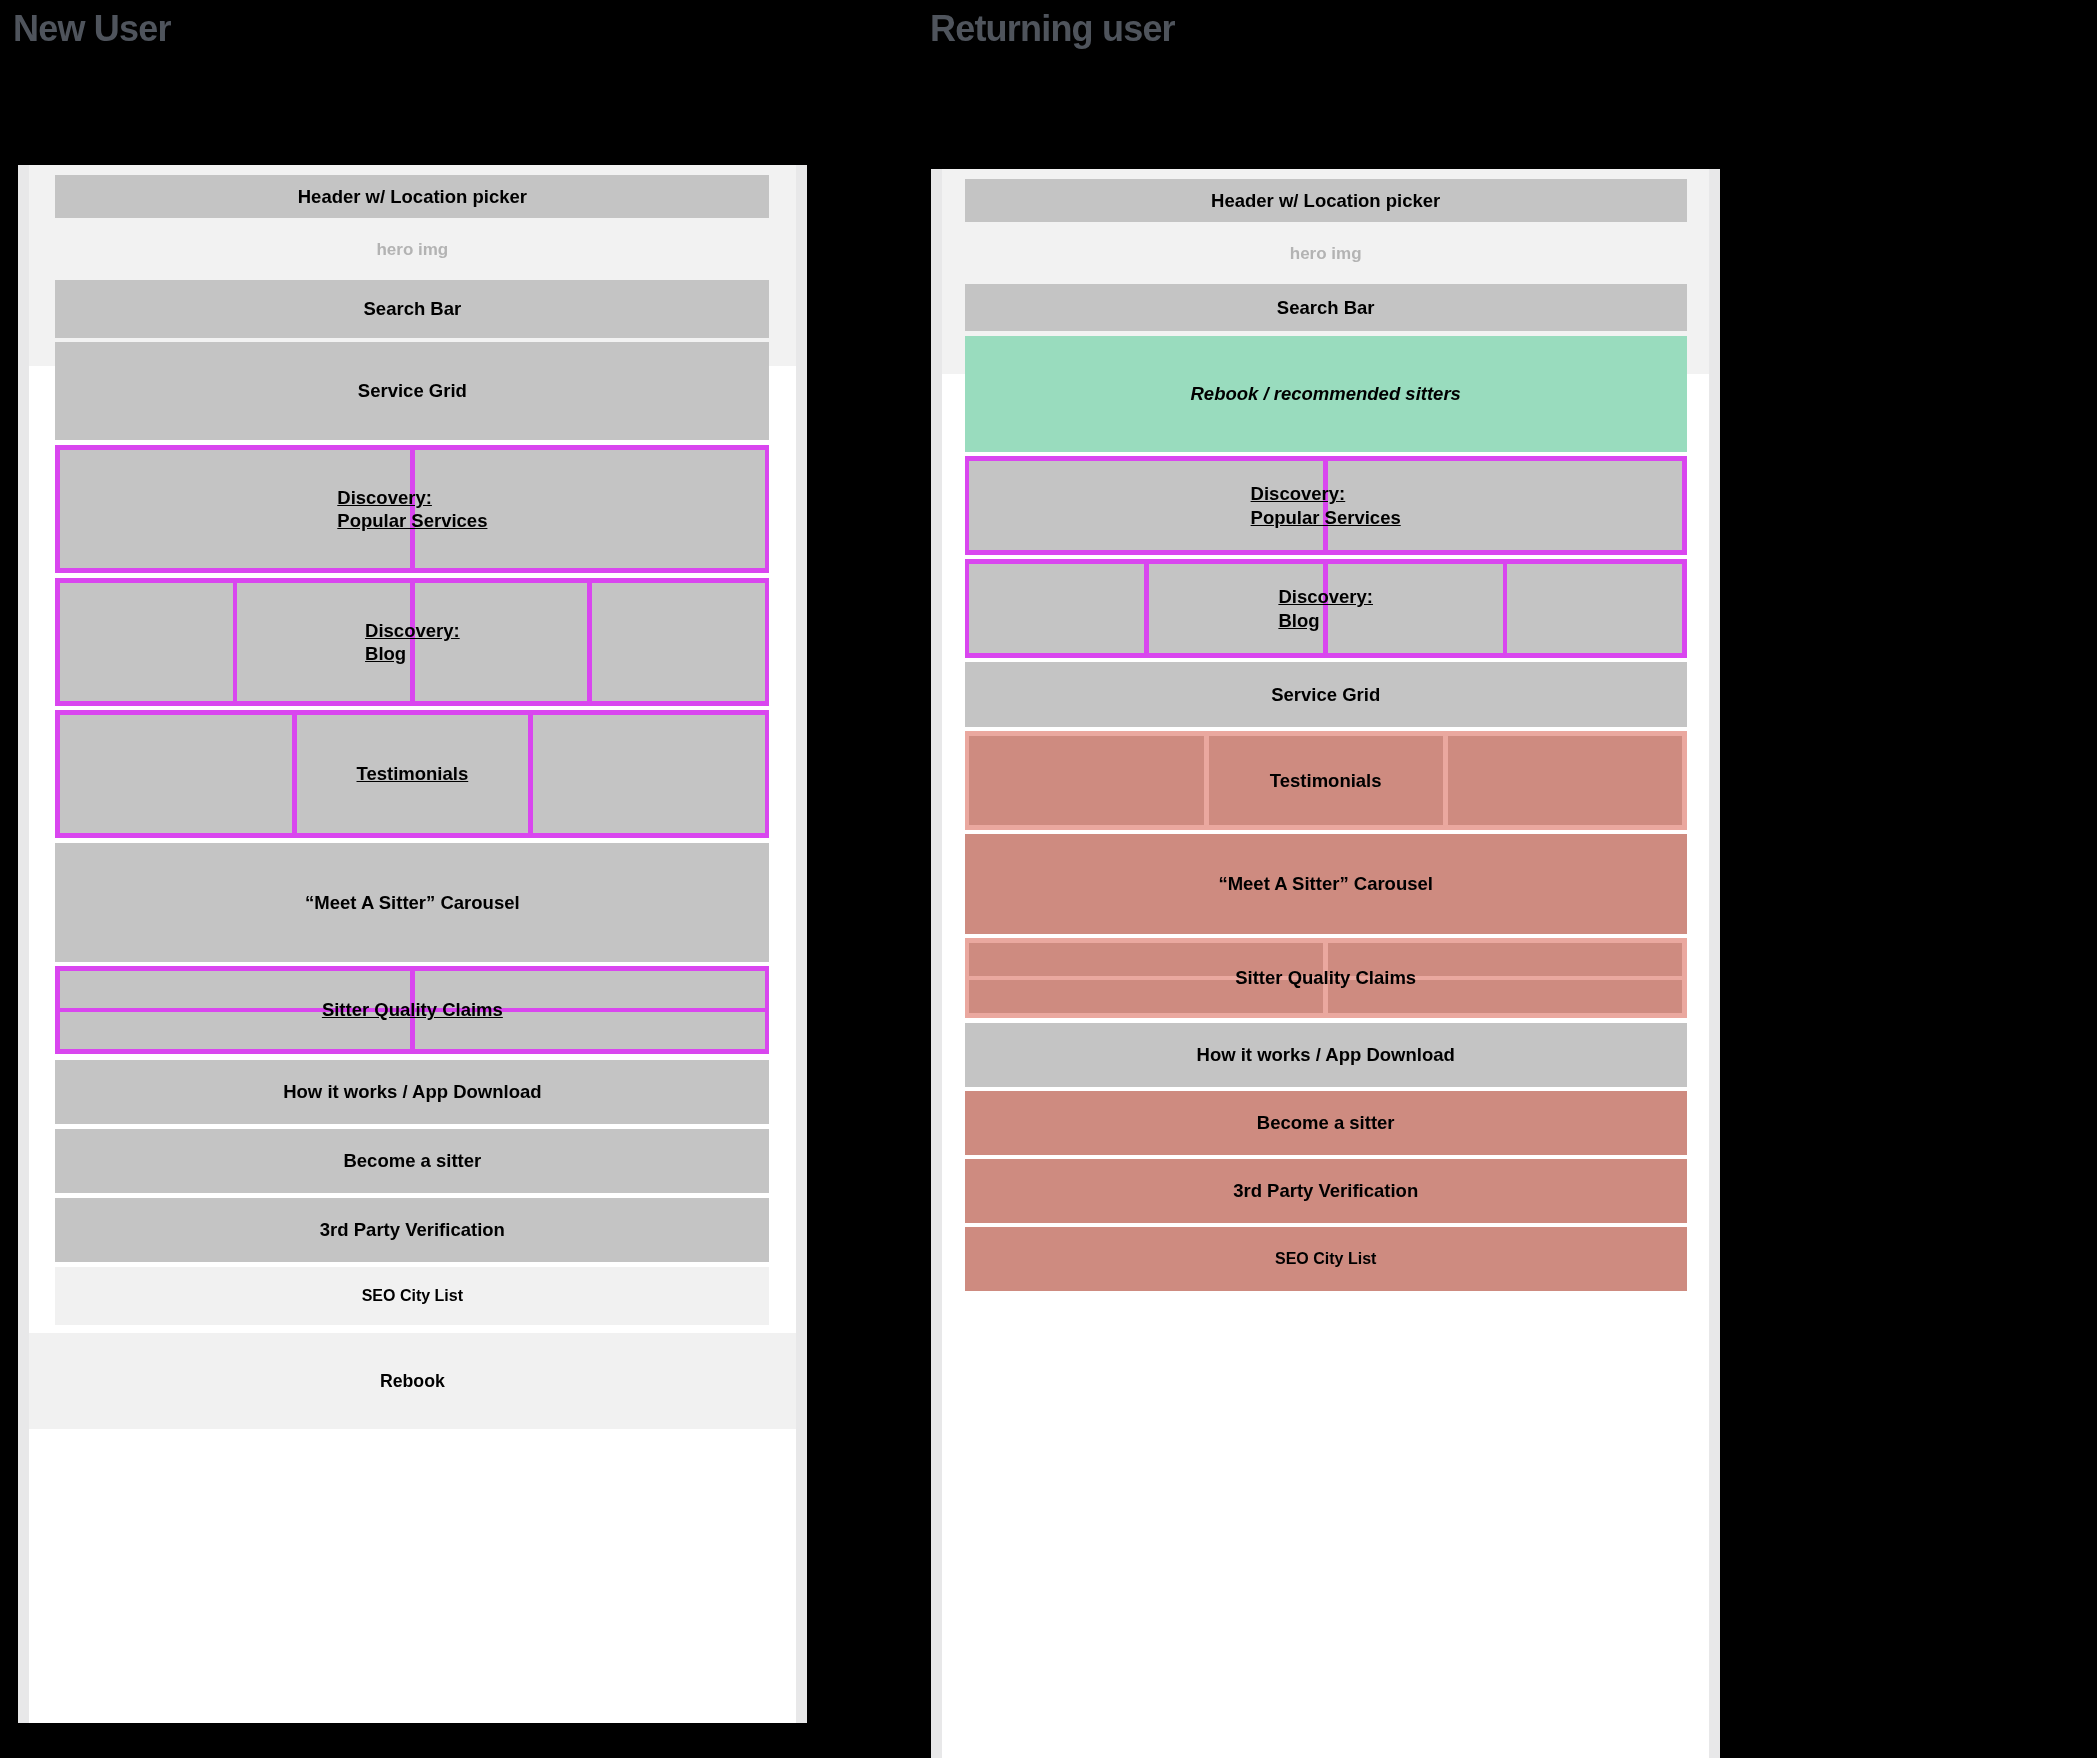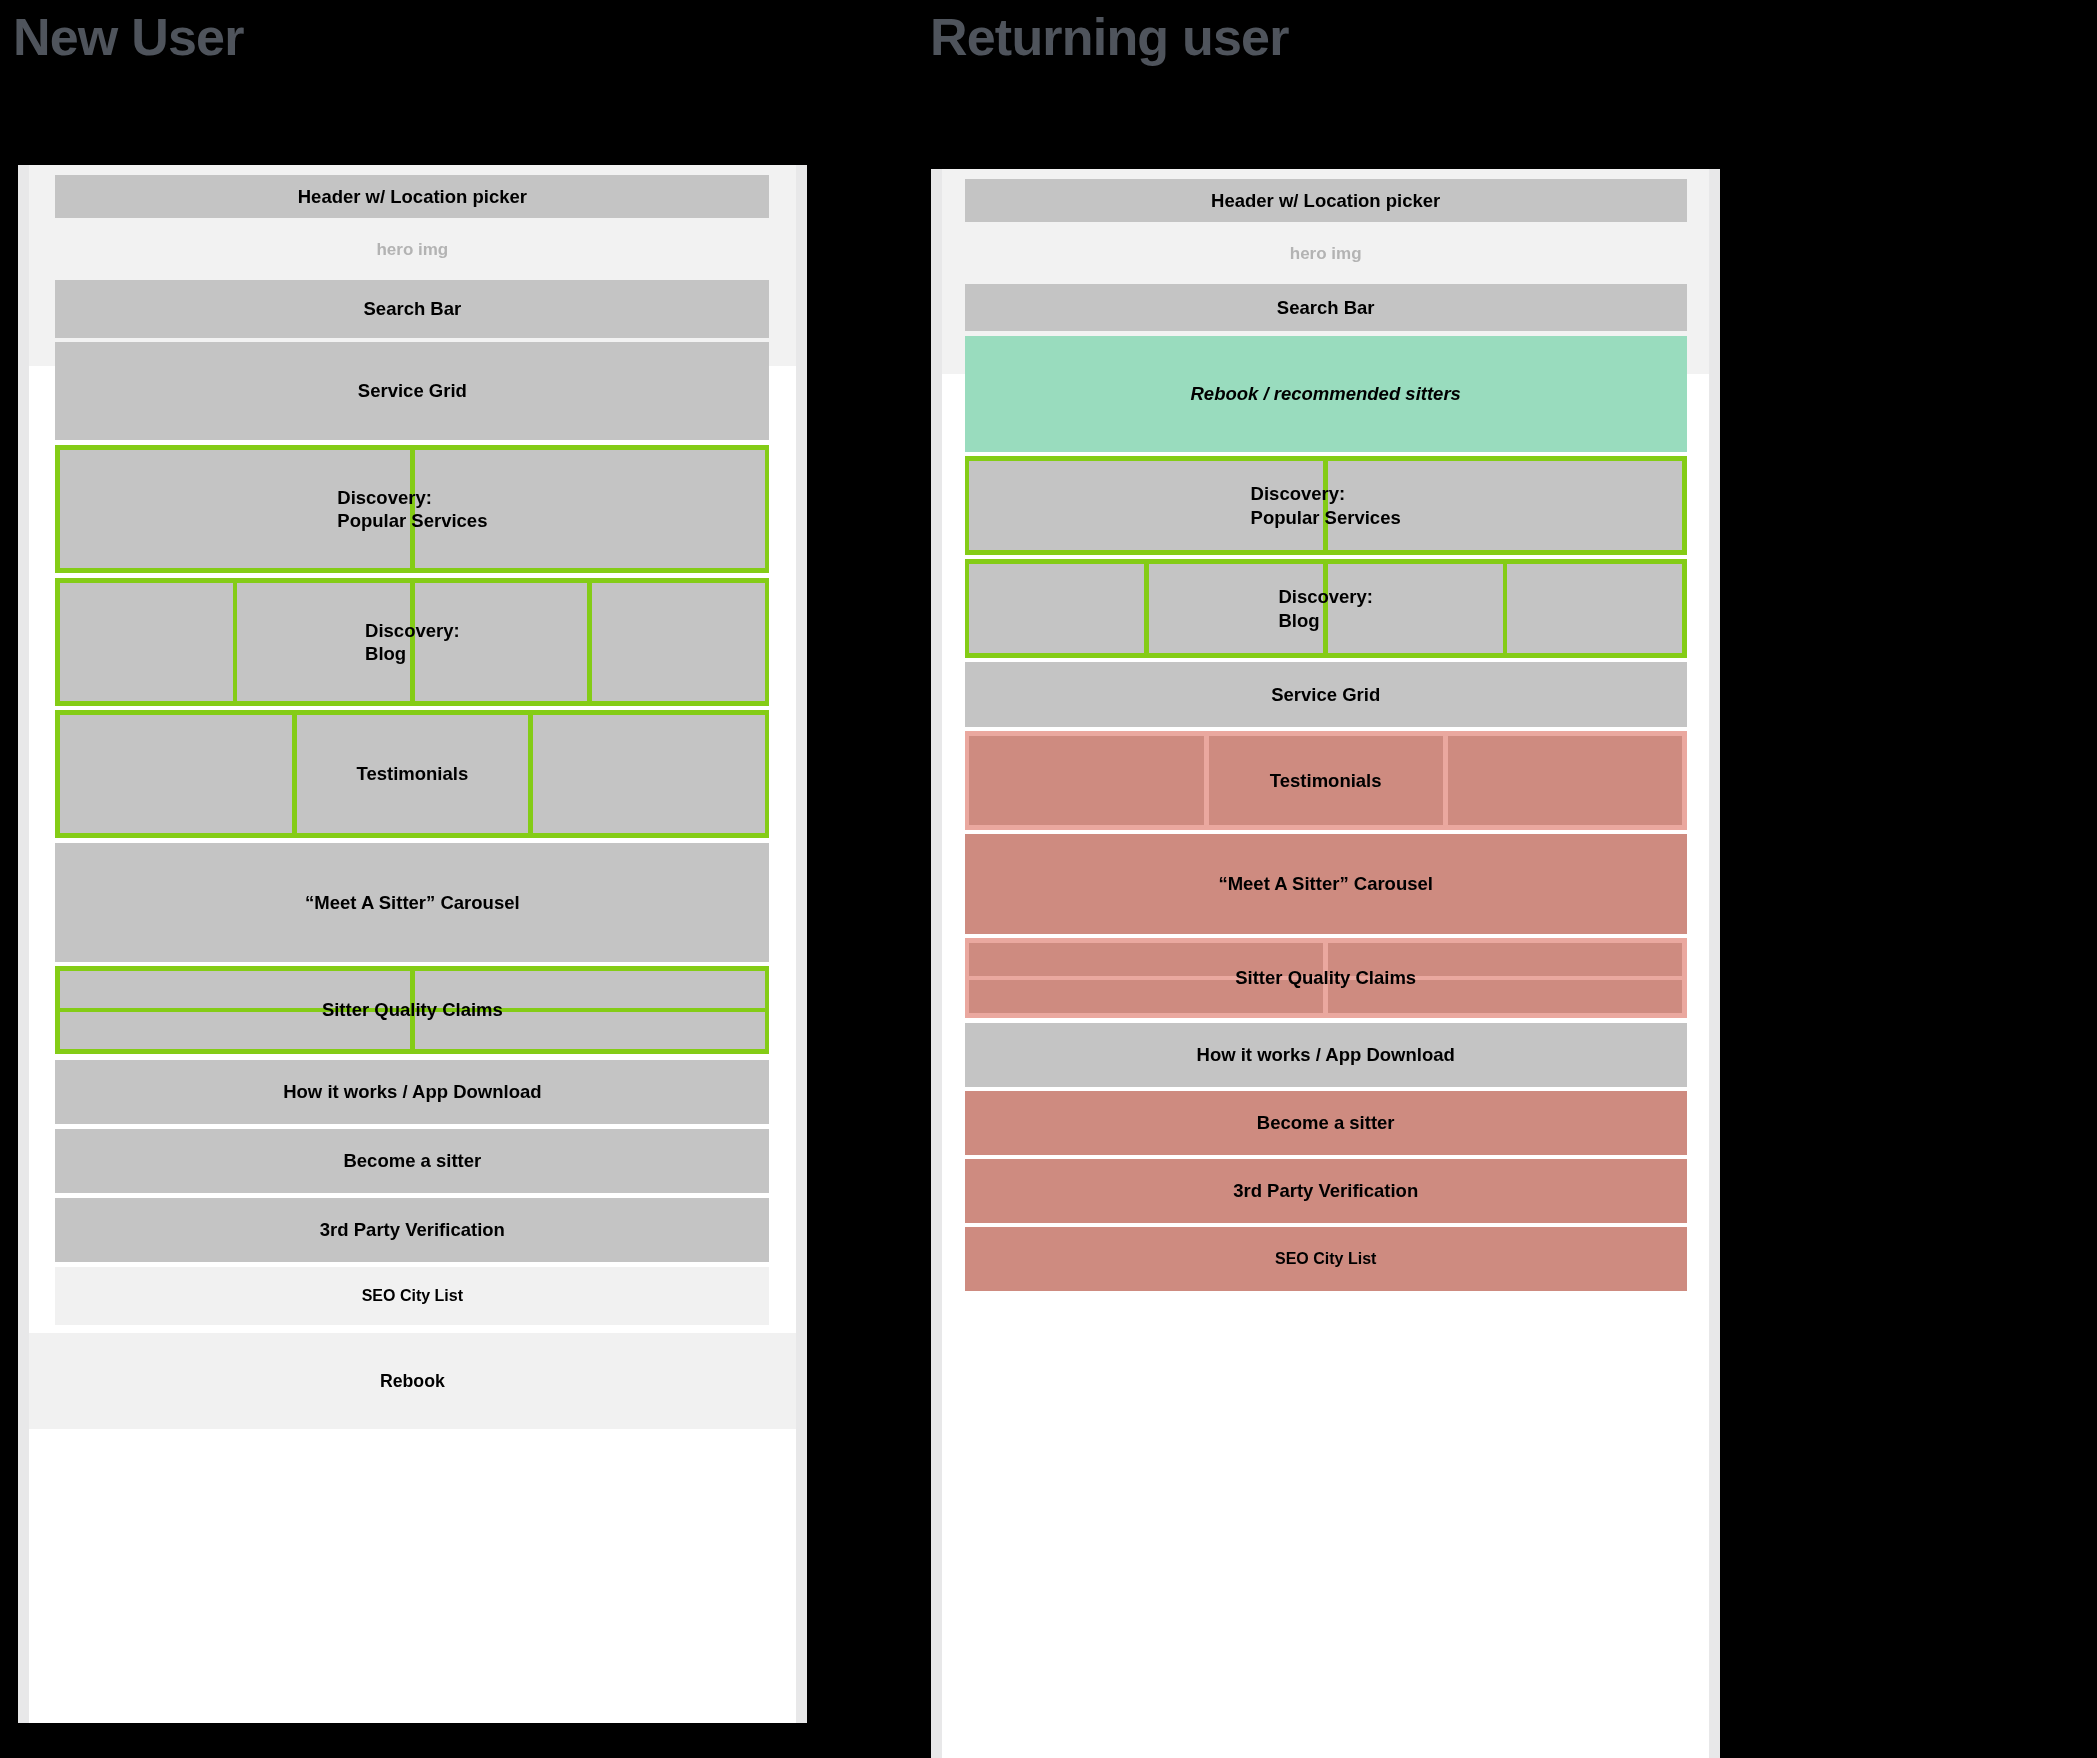--- a/index.html
+++ b/index.html
@@ -18,7 +18,7 @@
   
   .col-title {
     position: absolute;
-    font-size: 52px;
+    font-size: 36px;
     font-weight: bold;
     color: #4f545c;
     letter-spacing: -0.8px;

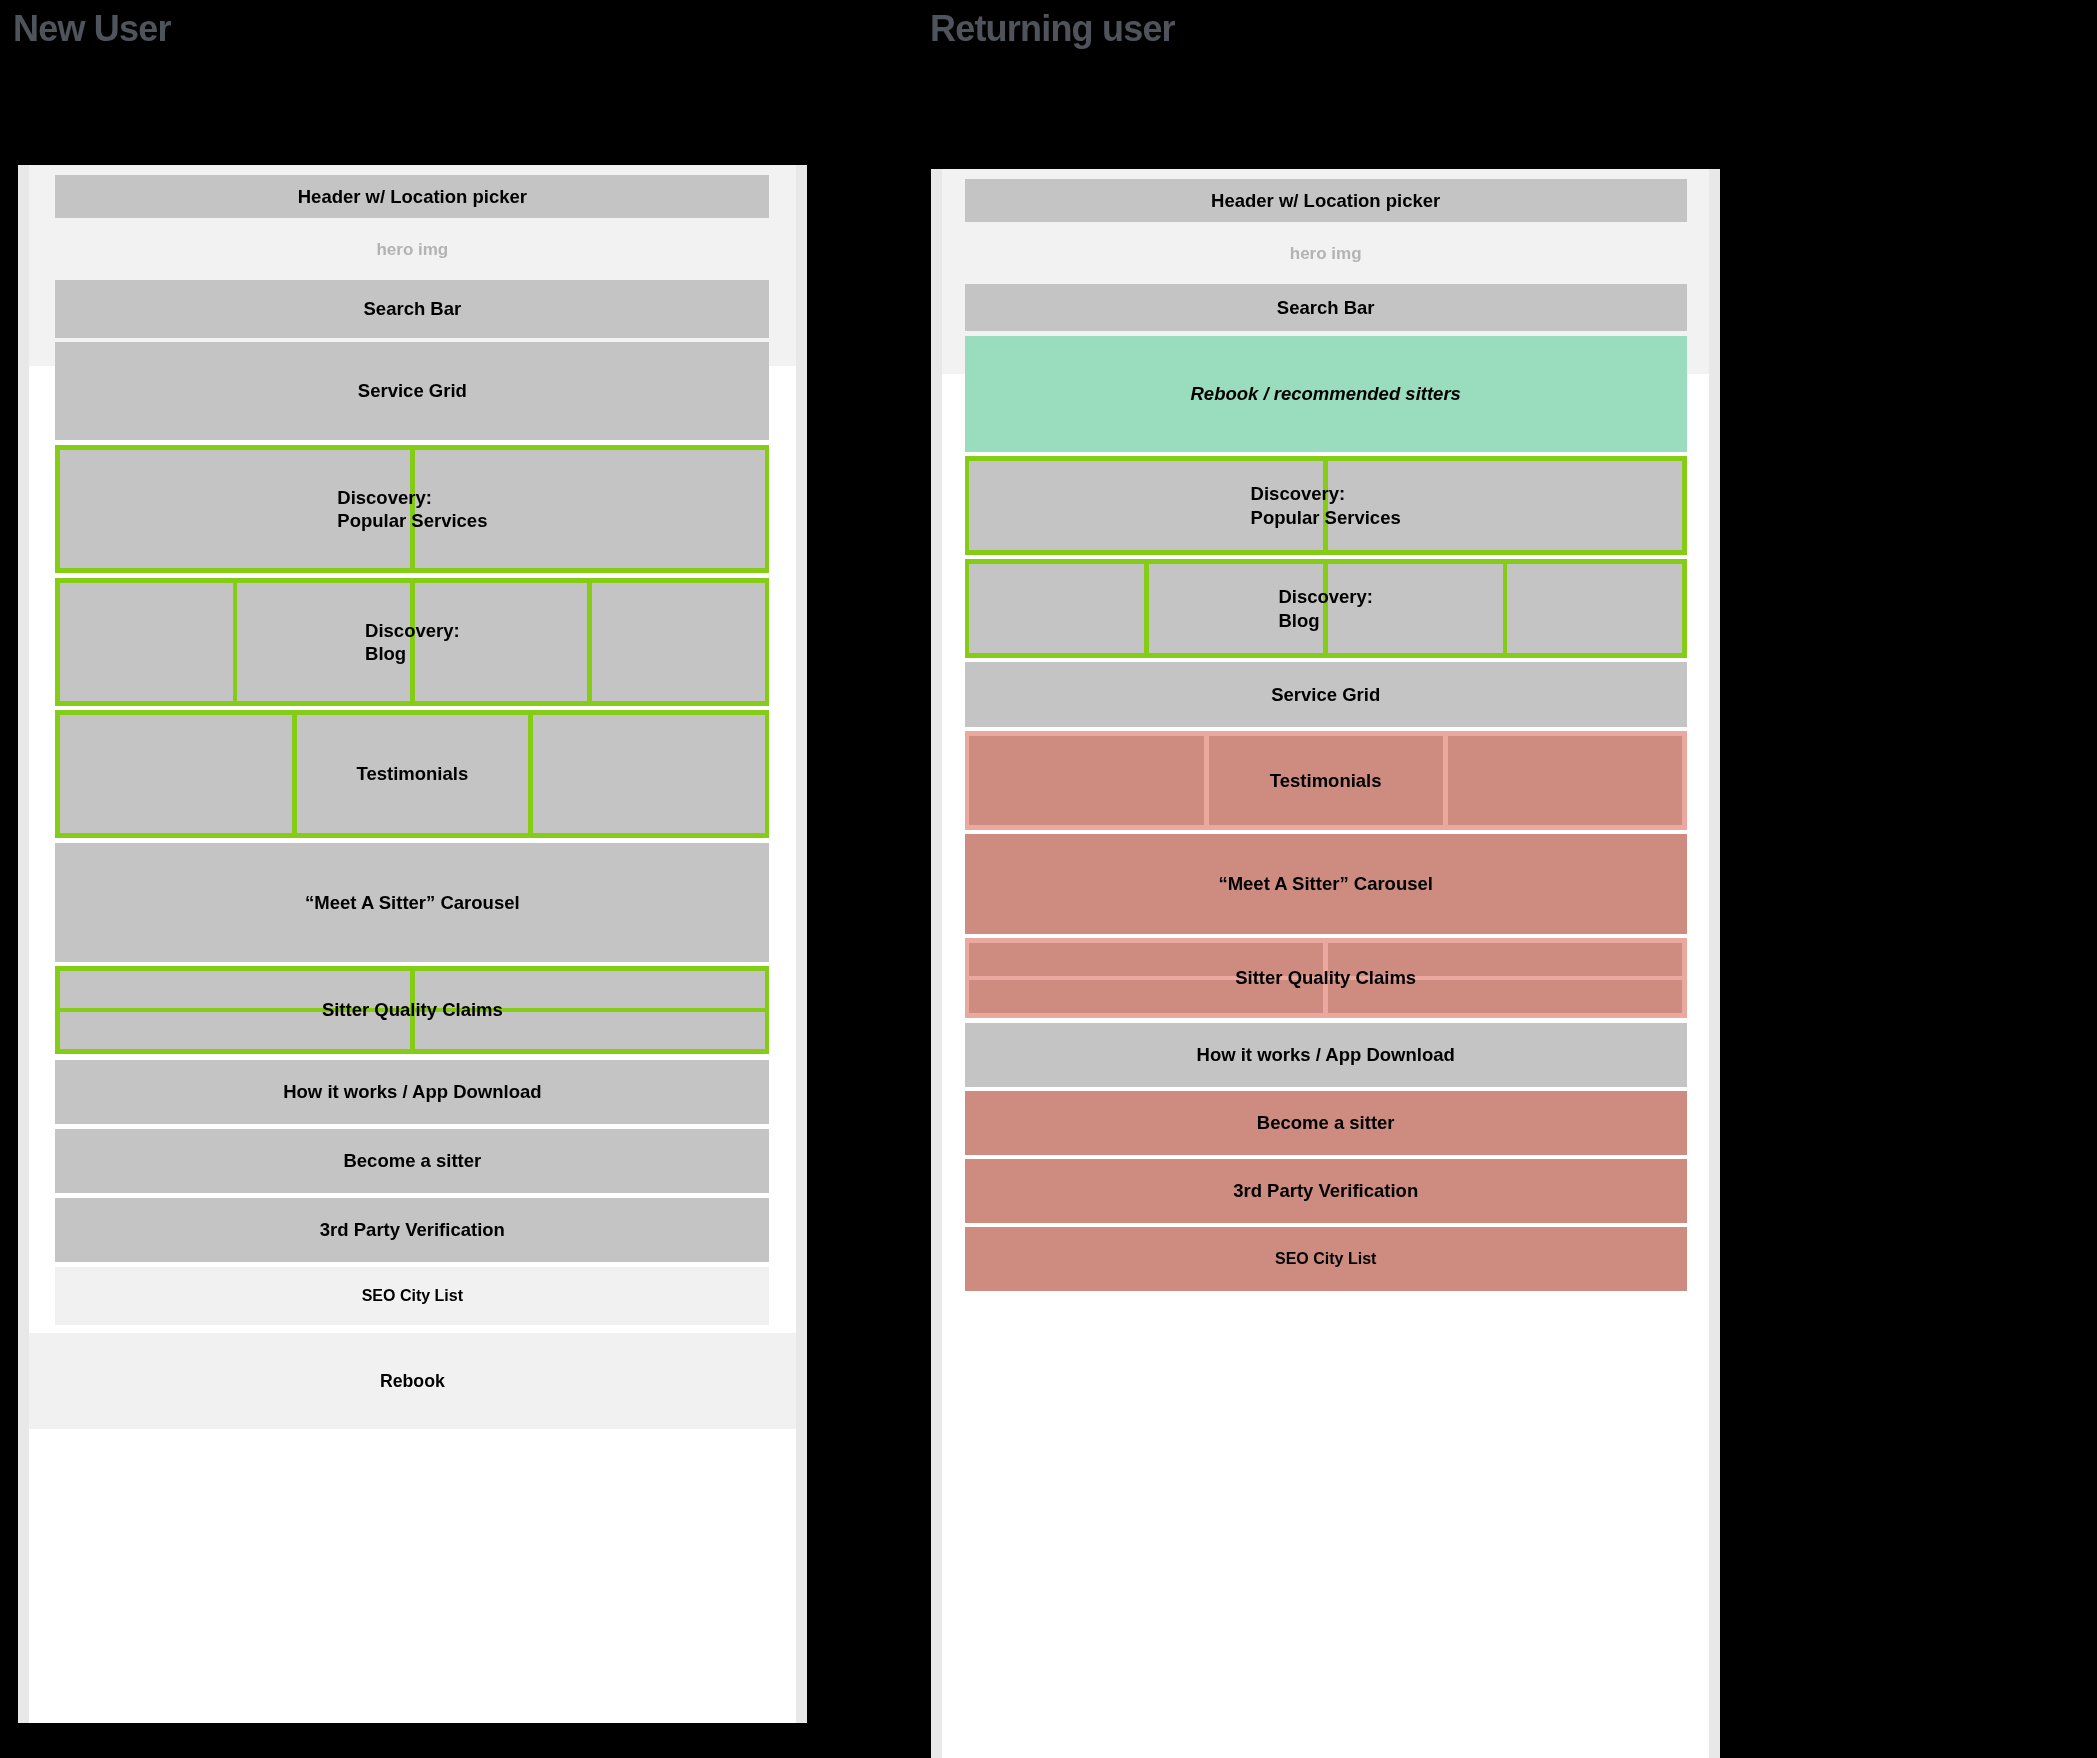--- a/index.html
+++ b/index.html
@@ -75,7 +75,7 @@
   .blk.salmon         { background: #ce8b80; }
 
   
-  .blk.cont-grey      { background: #84cc16; }
+  .blk.cont-grey      { background: #d946ef; text-decoration: underline; }
   .blk.cont-salmon    { background: #eaa89f; }
 
   .blk .lbl {

